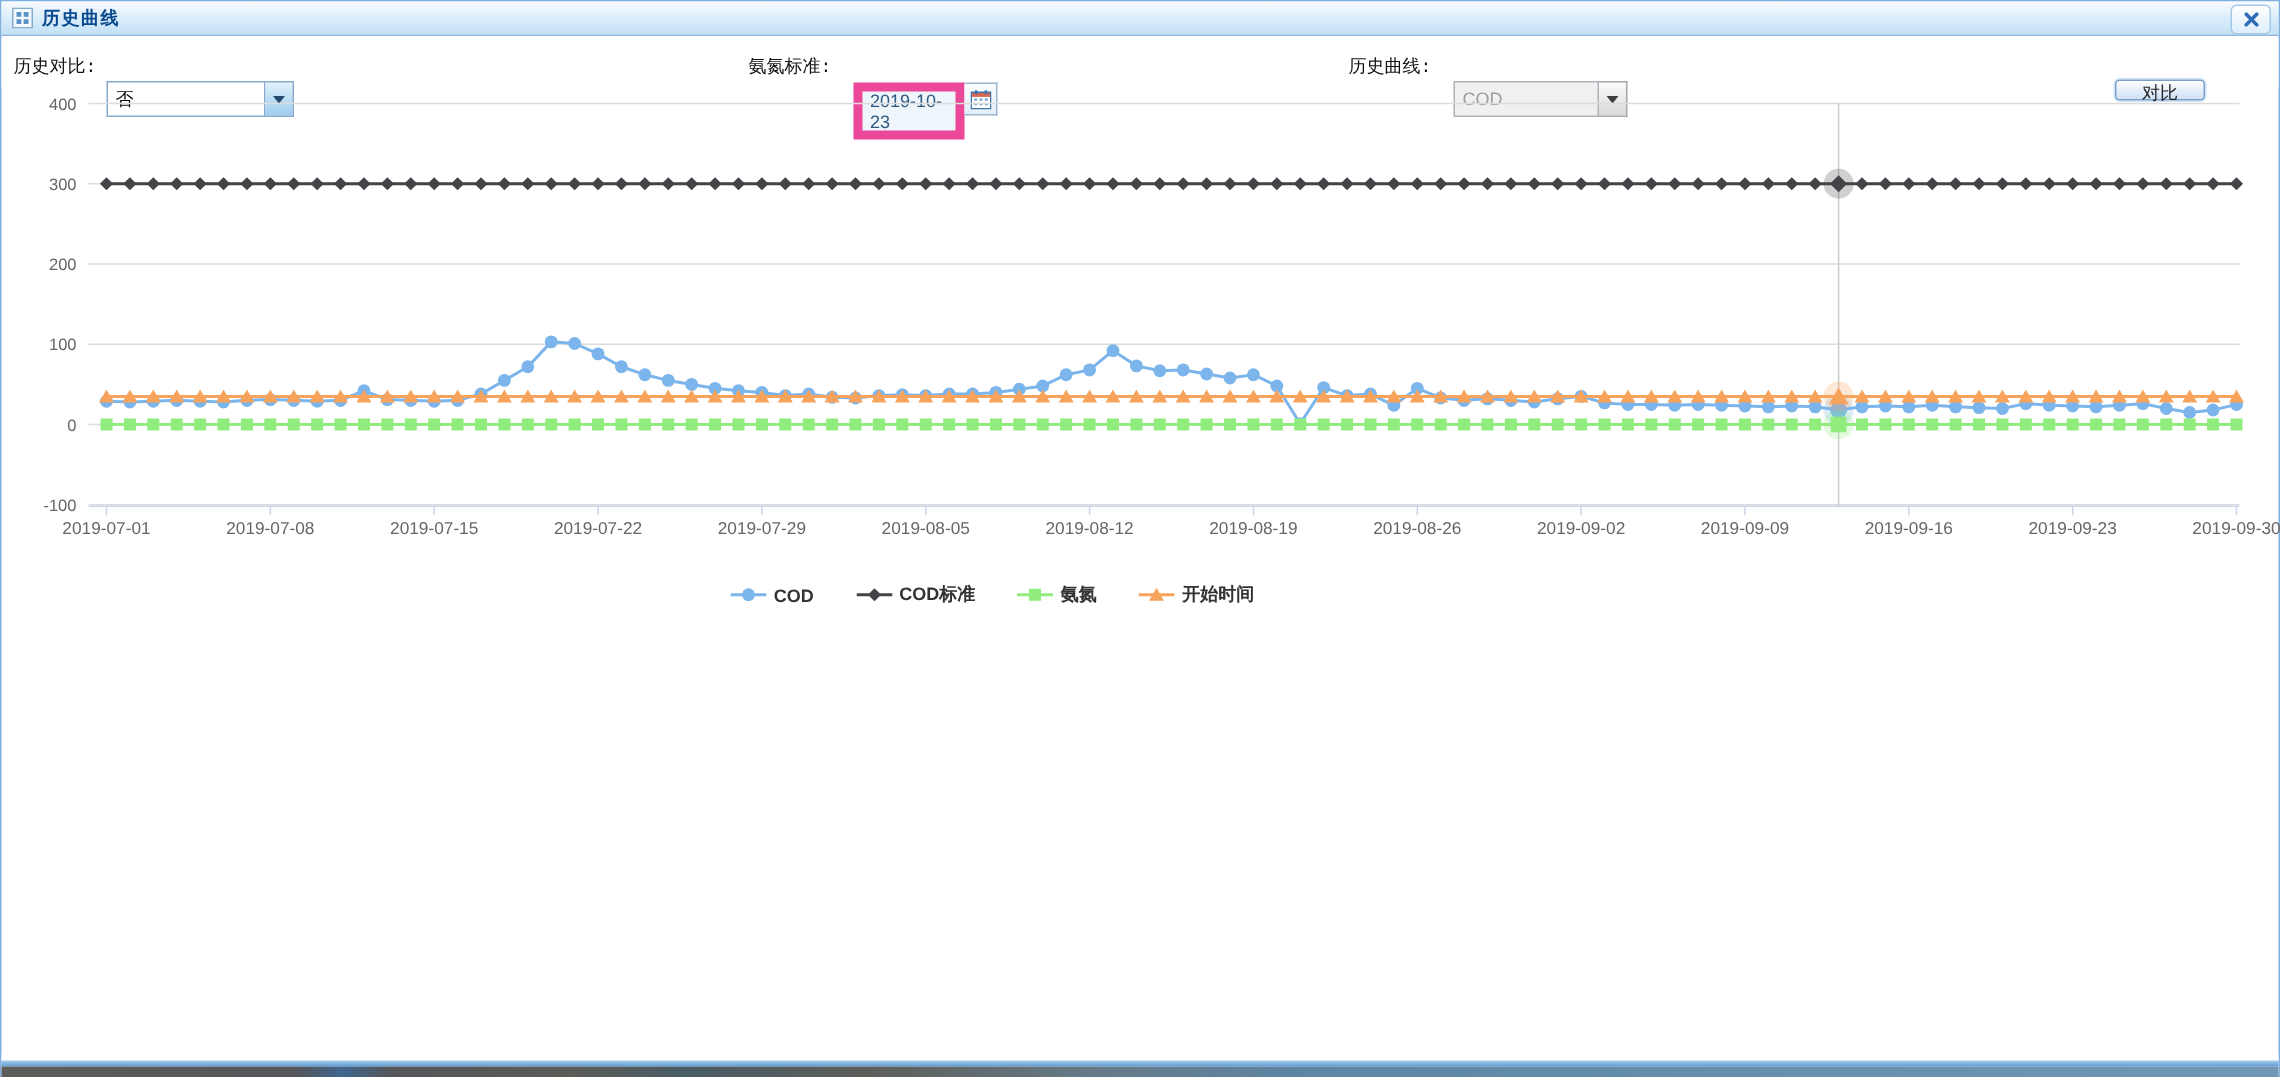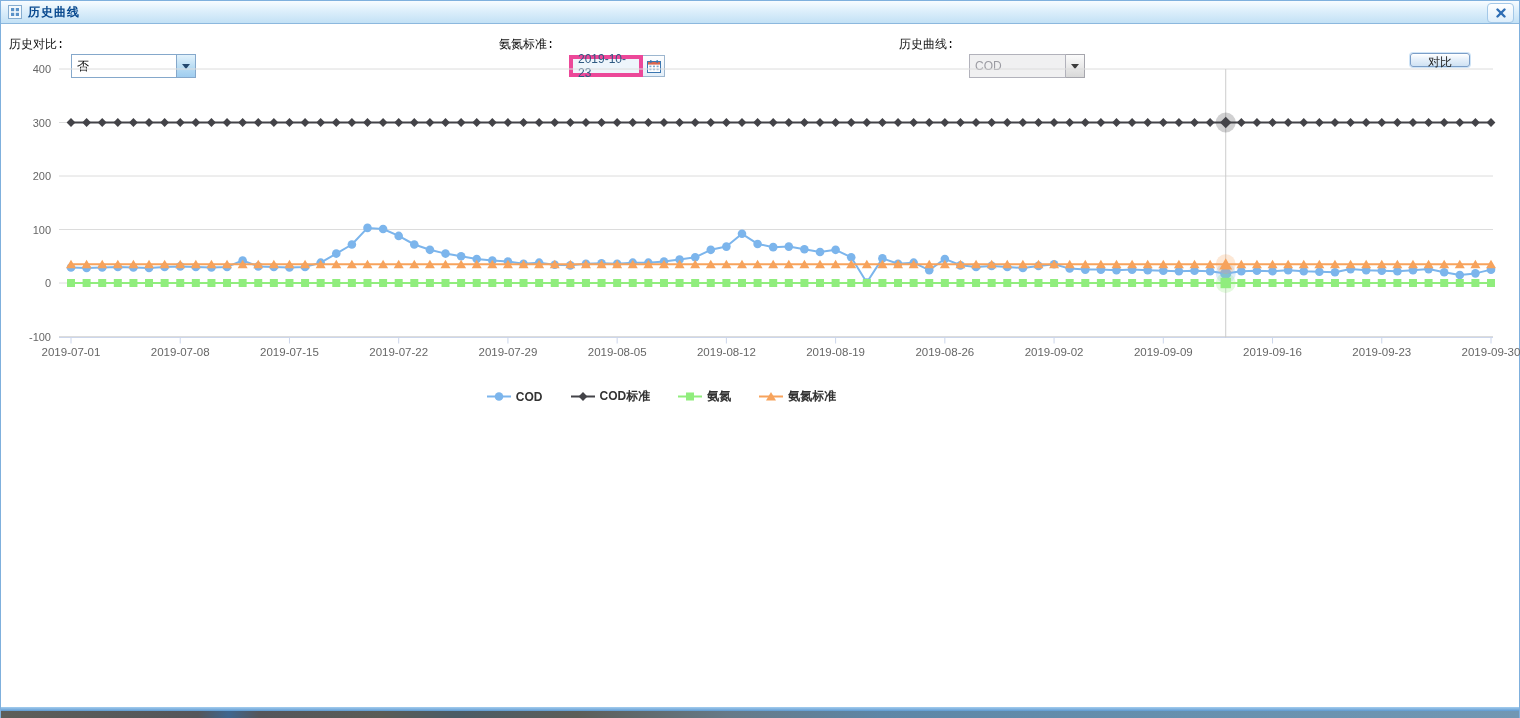--- a/index.html
+++ b/index.html
@@ -33,7 +33,7 @@
   .combo.disabled .combo-trigger { background:linear-gradient(180deg,#fbfbfb,#d9d9d9); border-color:#a6a6ad; }
   .combo.disabled .arrow-down { border-top-color:#3c3c3c; }
   .datefield { position:absolute; top:30px; height:22px; display:flex; }
-  .date-input { width:74px; height:22px; border:4px solid #ec4899; background:#eef5fb; color:#2f5a82;
+  .date-input { width:74px; height:38px; border:6px solid #ec4899; background:#eef5fb; color:#2f5a82;
     font-size:12px; display:flex; align-items:center; padding:0 5px; }
   .date-trigger { width:22px; height:22px; border:1px solid #9cb6cf; border-left:none; background:linear-gradient(180deg,#fdfeff,#e3eef8);
     display:flex; align-items:center; justify-content:center; cursor:pointer; }

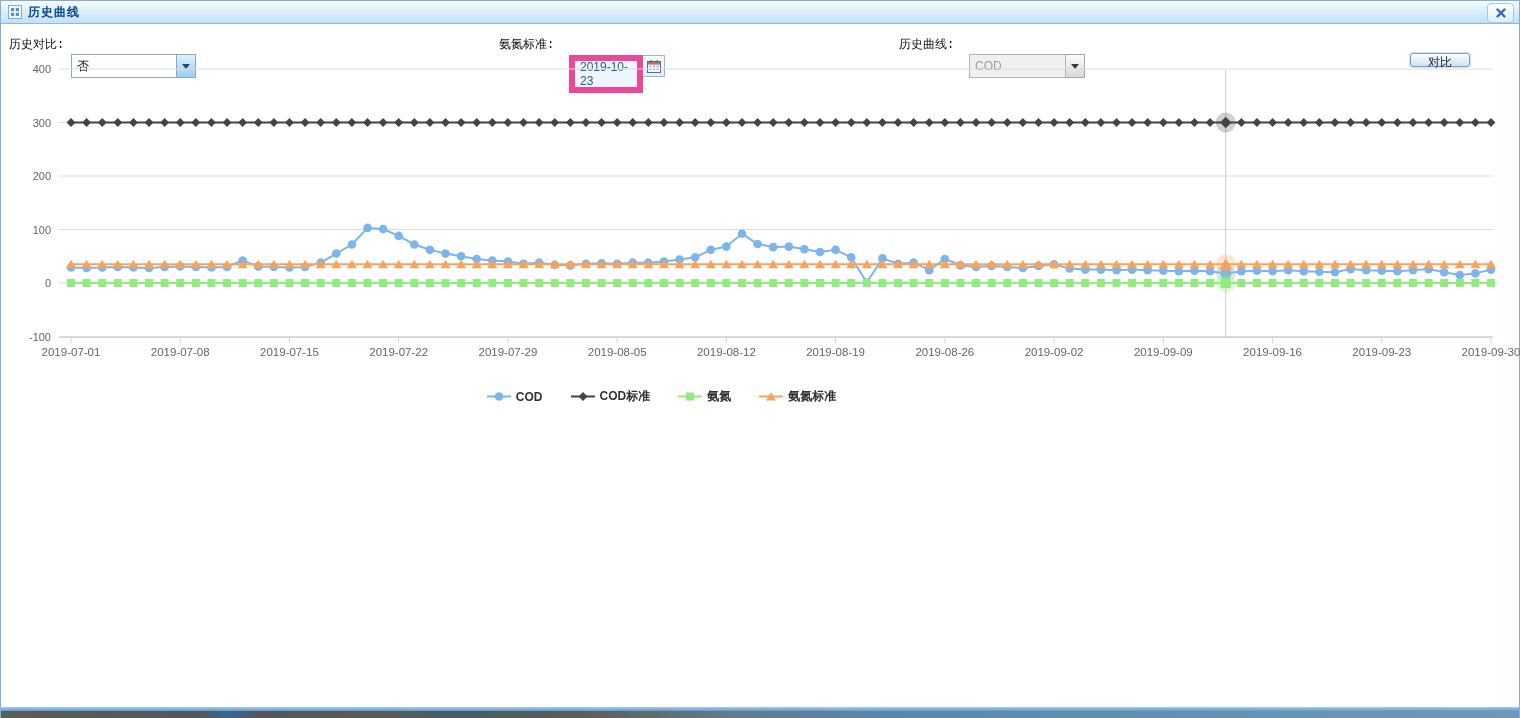--- a/index.html
+++ b/index.html
@@ -572,7 +572,7 @@
             <line x1="0" y1="6.5" x2="24" y2="6.5" stroke="#f7a35c" stroke-width="2"></line>
             <path d="M 12 1.9000000000000004 L 17 10.5 L 7 10.5 Z" fill="#f7a35c"></path>
           </svg>
-          <span>氨氮标准</span>
+          <span>开始时间</span>
         </span>
       </div>
   </div>

